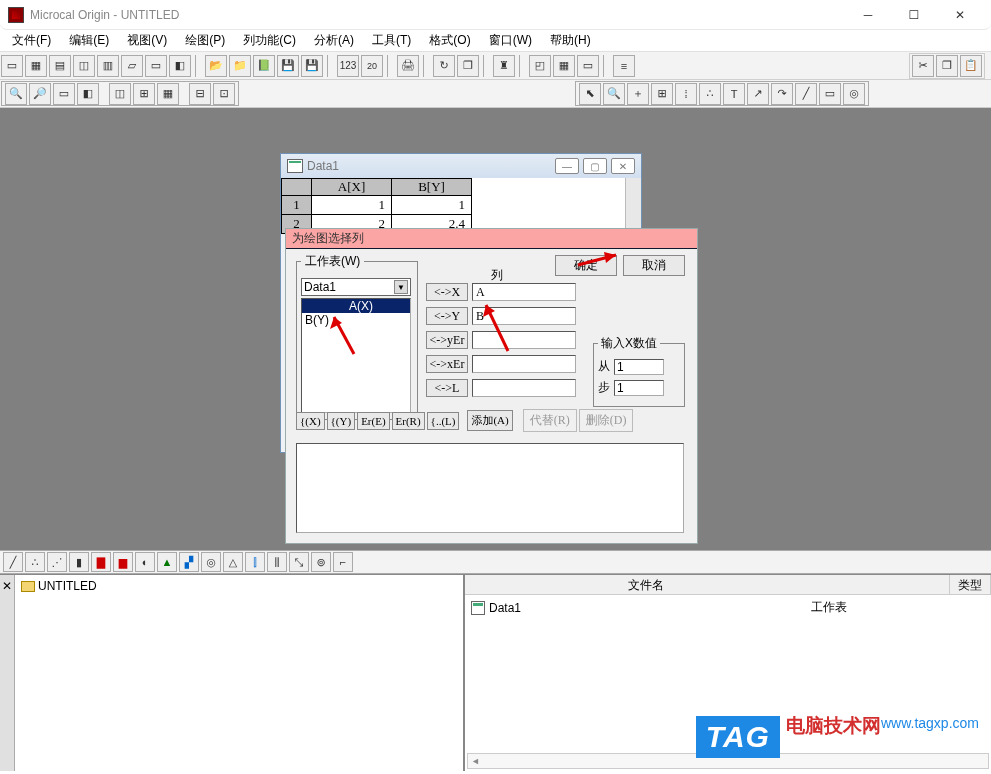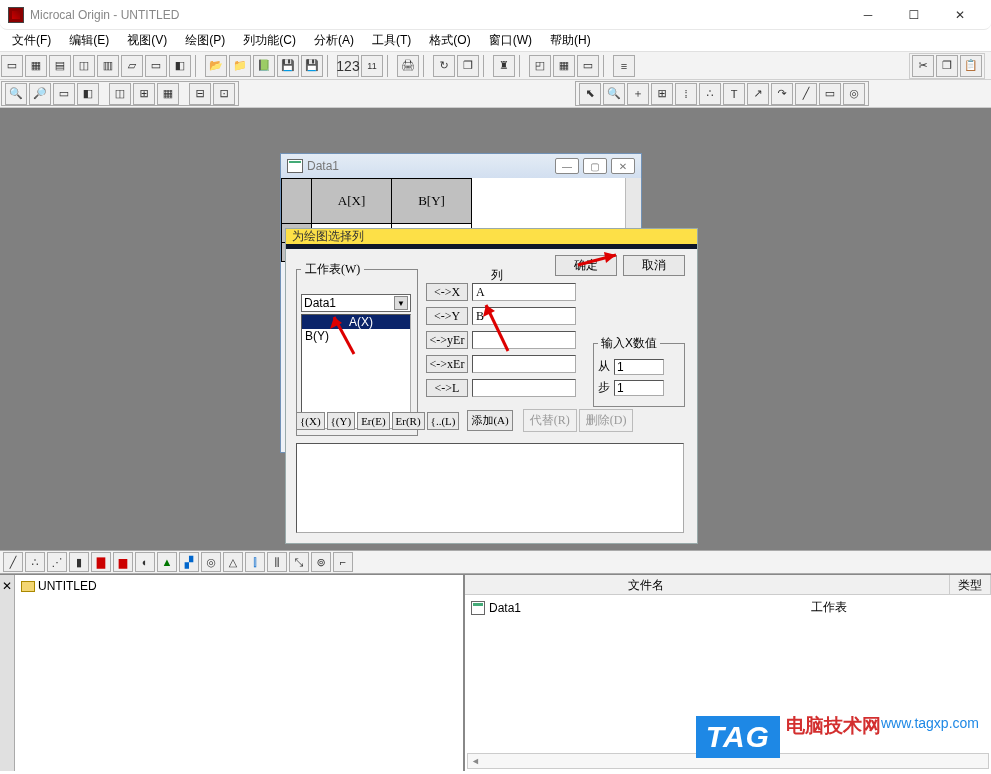--- a/index.html
+++ b/index.html
@@ -152,7 +152,7 @@
   <div class="tbtn">💾</div>
   <div class="tsep"></div>
   <div class="tbtn">
-      <span style="font-size:14px">123</span>
+      <span style="font-size:10px">123</span>
     </div>
   <div class="tbtn">
       <span style="font-size:9px">11</span>

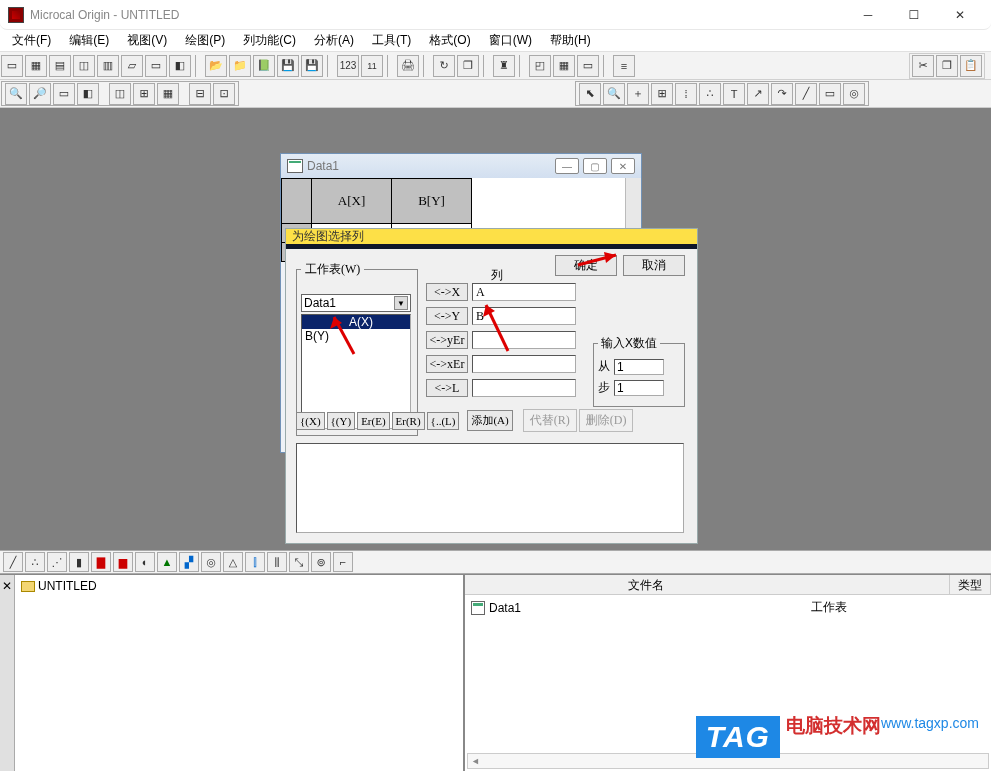--- a/index.html
+++ b/index.html
@@ -155,7 +155,7 @@
       <span style="font-size:10px">123</span>
     </div>
   <div class="tbtn">
-      <span style="font-size:9px">11</span>
+      <span style="font-size:9px">20</span>
     </div>
   <div class="tsep"></div>
   <div class="tbtn">🖨</div>

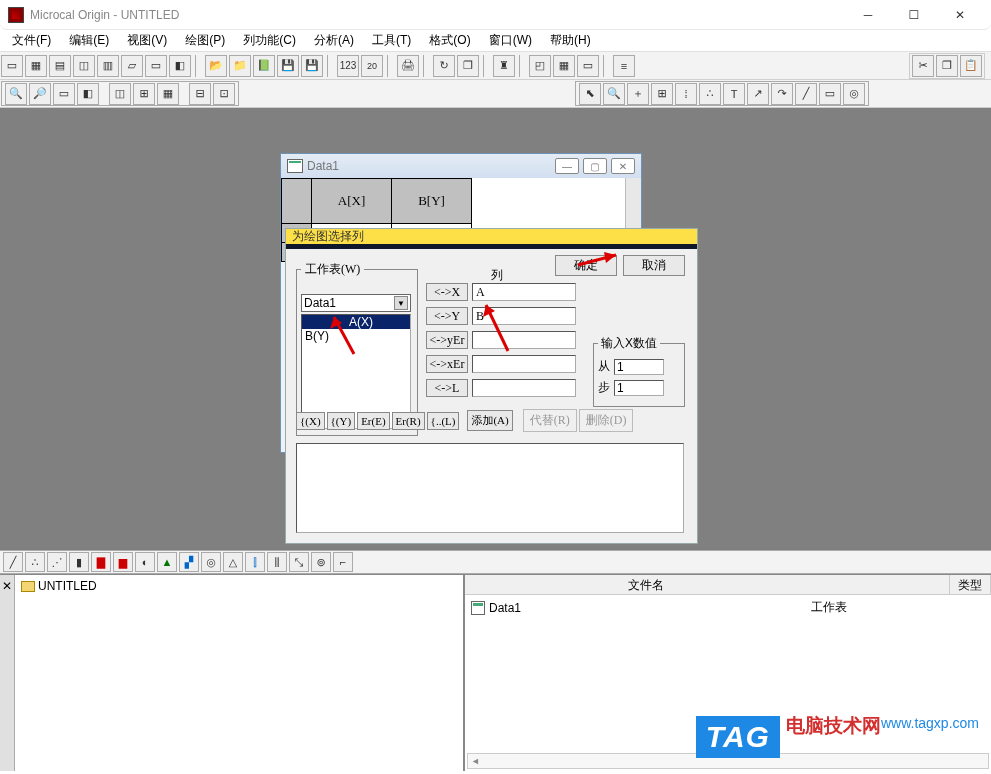--- a/index.html
+++ b/index.html
@@ -40,7 +40,7 @@
 .sheet { background:#fff; }
 .sheet table { border-collapse:collapse;}
 .sheet th, .sheet td { border:1px solid #000; font-family:'Times New Roman', serif; font-size:13px; }
-.sheet th { background:#c0c0c0; font-weight:normal; padding:14px 10px; text-align:center;}
+.sheet th { background:#c0c0c0; font-weight:normal; padding:0 10px; text-align:center;}
 .sheet td { padding:1px 6px; text-align:right;}
 .sheet td.rownum { background:#c0c0c0; text-align:center;}
 .sheet-tbl-wrap{display:flex;}

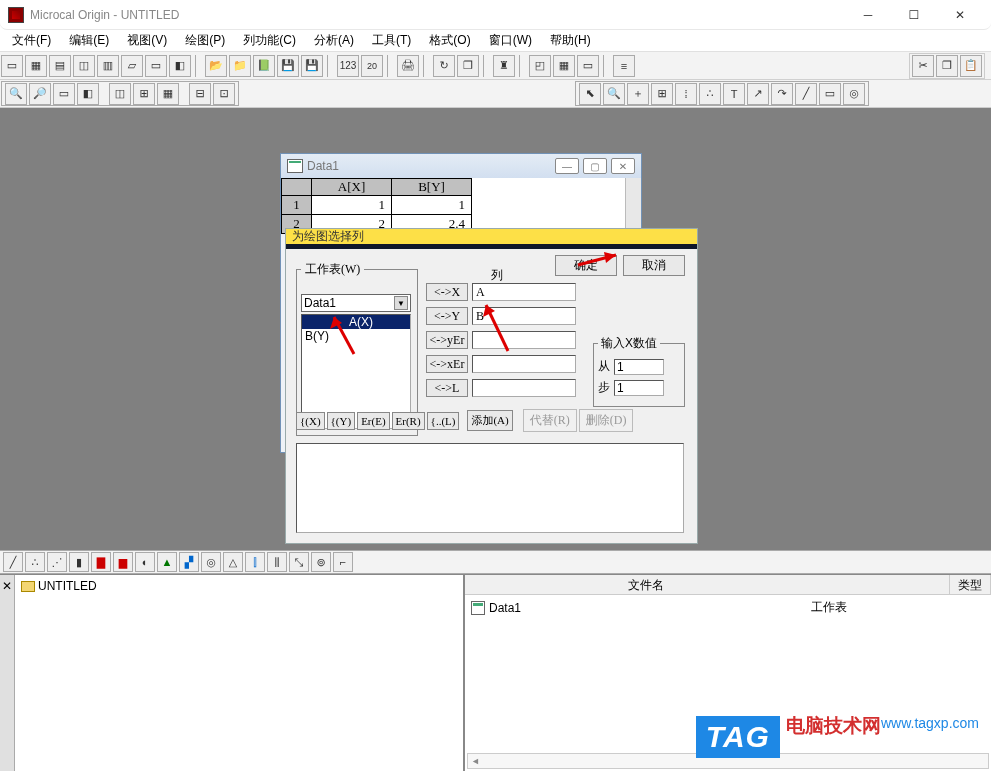--- a/index.html
+++ b/index.html
@@ -47,7 +47,7 @@
 
 
 .dialog { position:absolute; left:285px; top:120px; width:413px; height:316px; background:#f0f0f0; border:1px solid #9aa;}
-.dlg-title { height:20px; background:#fde047; display:flex; align-items:center; padding:0 6px; color:#333; border-bottom:5px solid #0f172a;}
+.dlg-title { height:20px; background:#fca5a5; display:flex; align-items:center; padding:0 6px; color:#333; border-bottom:1px solid #0f172a;}
 .dlg-body { padding:6px 10px; position:relative; height:294px;}
 fieldset.wks { border:1px solid #888; width:122px; padding:4px 4px 6px 4px; position:absolute; left:10px; top:0px;}
 fieldset.wks legend { padding:12px 4px;font-family:Liberation Serif, serif; }

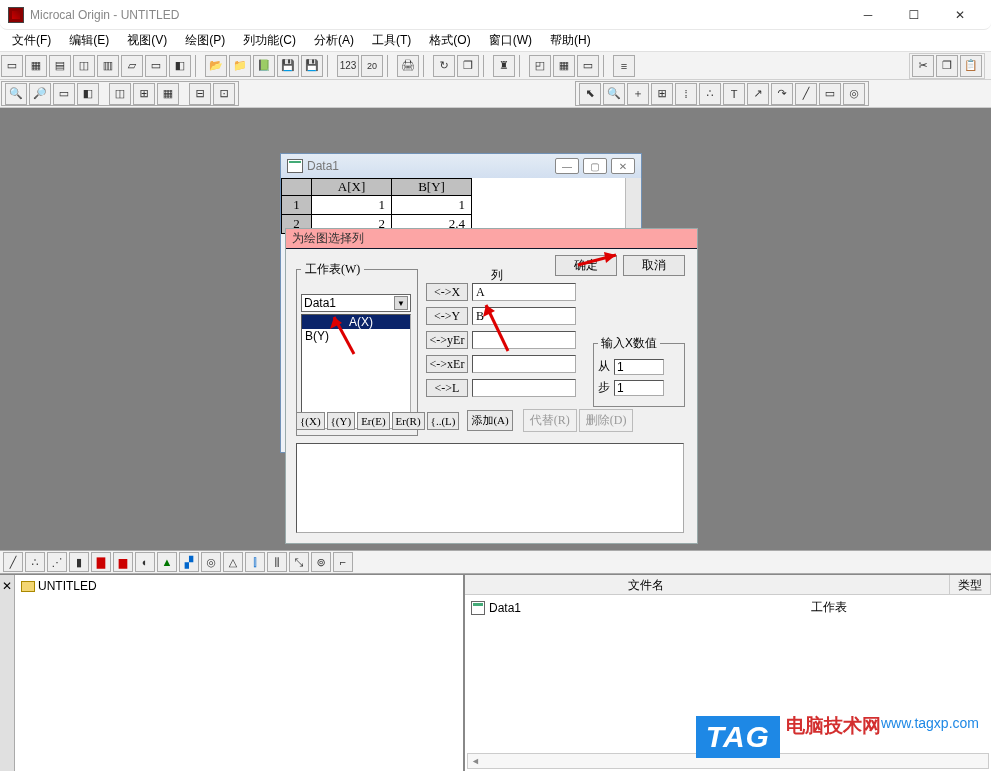--- a/index.html
+++ b/index.html
@@ -50,7 +50,7 @@
 .dlg-title { height:20px; background:#fca5a5; display:flex; align-items:center; padding:0 6px; color:#333; border-bottom:1px solid #0f172a;}
 .dlg-body { padding:6px 10px; position:relative; height:294px;}
 fieldset.wks { border:1px solid #888; width:122px; padding:4px 4px 6px 4px; position:absolute; left:10px; top:0px;}
-fieldset.wks legend { padding:12px 4px;font-family:Liberation Serif, serif; }
+fieldset.wks legend { padding:4px 4px; }
 .combo { width:110px; height:18px; border:1px solid #666; background:#fff; display:flex; align-items:center; justify-content:space-between; padding:0 2px; font-family:'SimSun';}
 .combo .arrow { width:14px; height:14px; background:#ddd; border:1px solid #888; display:flex; align-items:center; justify-content:center; font-size:8px;}
 .listbox { width:110px; height:115px; border:1px inset #aaa; background:#fff; margin-top:2px; font-family:'SimSun';}

